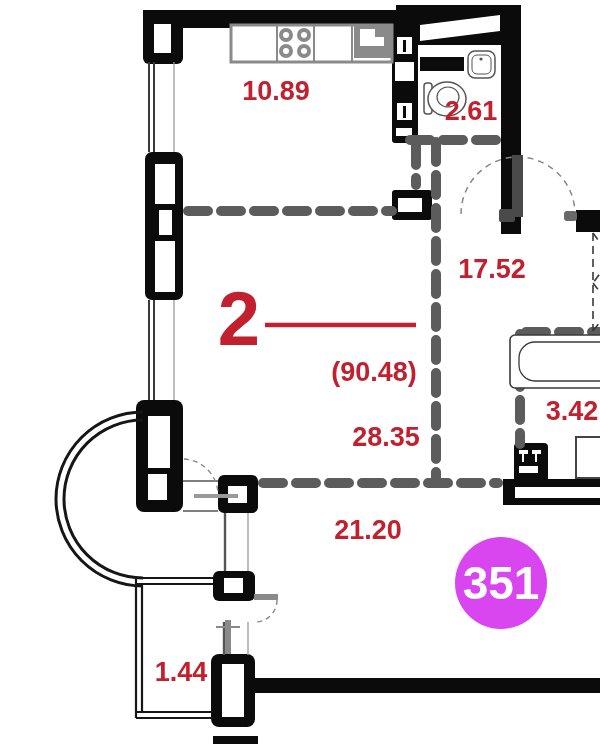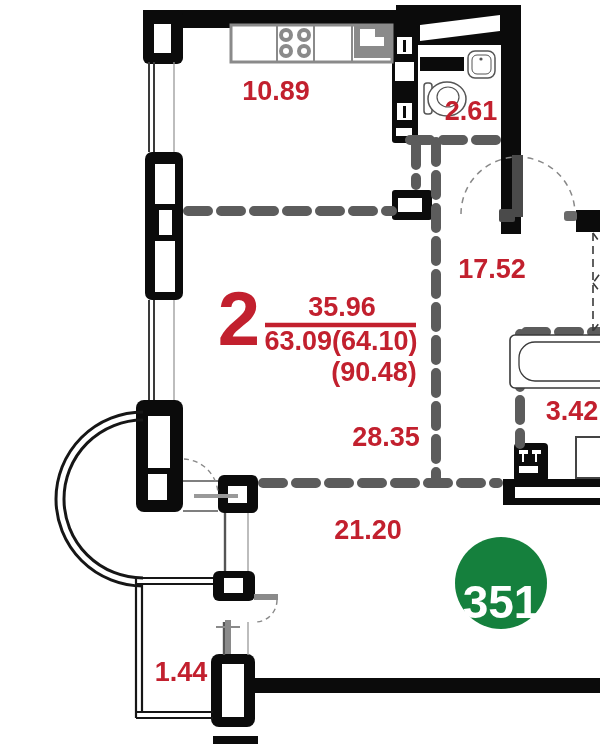--- a/index.html
+++ b/index.html
@@ -206,7 +206,6 @@
   <div class="lbl" style="left:133px;top:672px;">1.44</div>
 
   <div class="lbl rooms-count" style="left:191px;top:318px;">2</div>
-  <div class="lbl area-line" style="left:294px;top:307px;">35.96</div>
   <div class="lbl area-line" style="left:293px;top:341px;">63.09(64.10)</div>
   <div class="lbl area-line" style="left:326px;top:372px;">(90.48)</div>
 

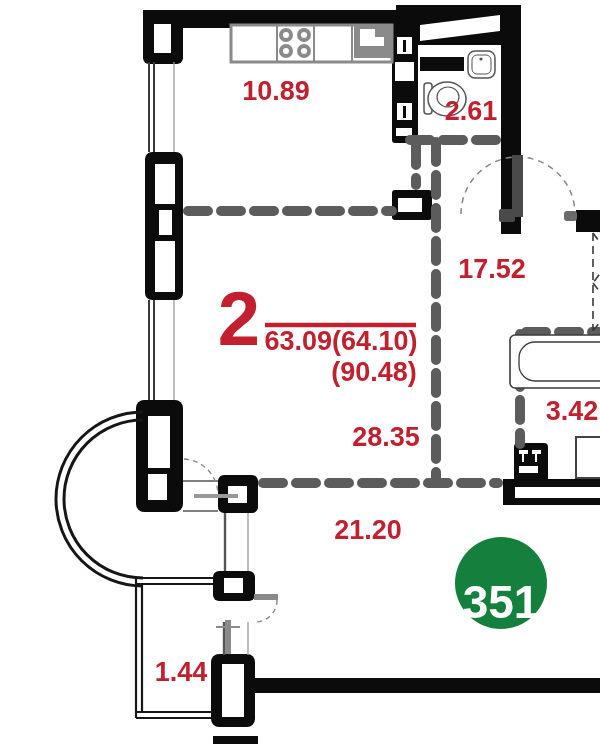--- a/index.html
+++ b/index.html
@@ -206,7 +206,6 @@
   <div class="lbl" style="left:133px;top:672px;">1.44</div>
 
   <div class="lbl rooms-count" style="left:191px;top:318px;">2</div>
-  <div class="lbl area-line" style="left:293px;top:341px;">63.09(64.10)</div>
   <div class="lbl area-line" style="left:326px;top:372px;">(90.48)</div>
 
   <div class="unit-badge">

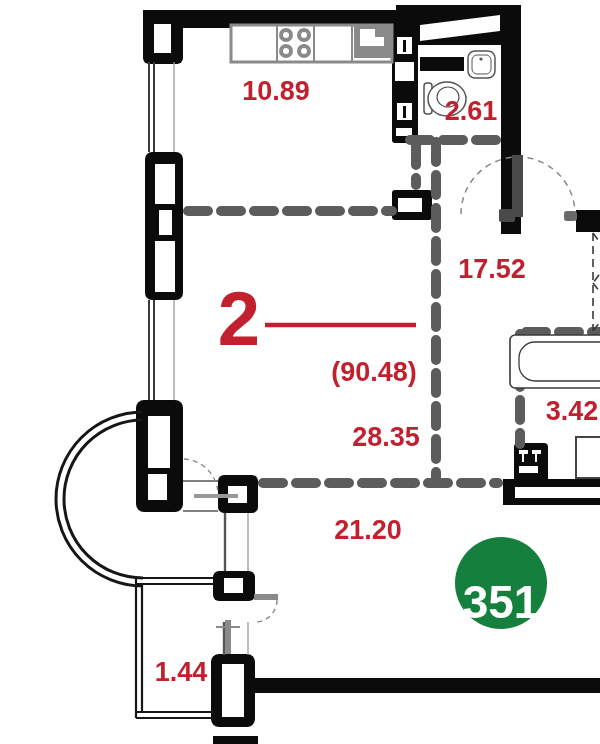--- a/index.html
+++ b/index.html
@@ -17,7 +17,7 @@
   .area-line{font-size:27px;}
   .unit-badge{
     position:absolute;left:407px;top:537px;width:92px;height:92px;
-    background:#15803d;border-radius:50%;display:flex;align-items:flex-end;
+    background:#d946ef;border-radius:50%;display:flex;align-items:center;
     justify-content:center;color:#ffffff;font-weight:bold;font-size:46px;
   }
 </style>

